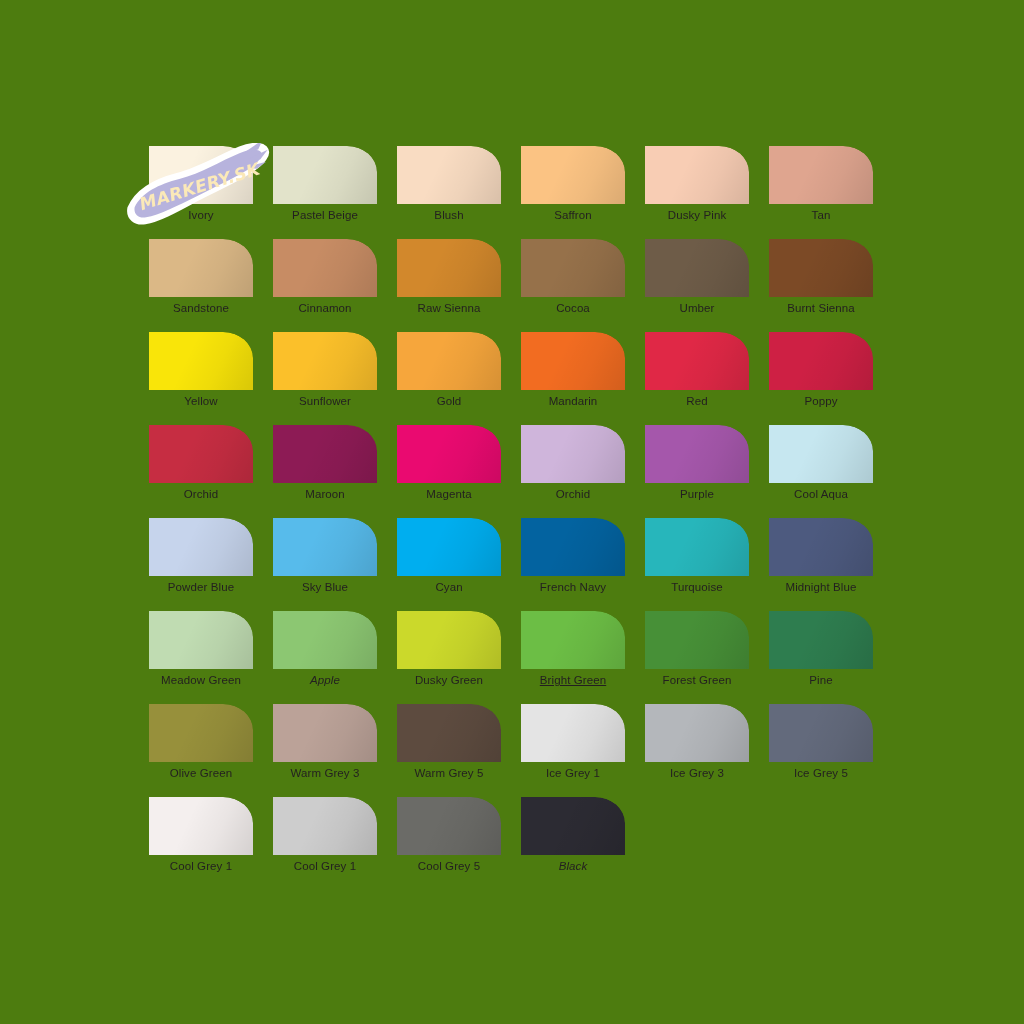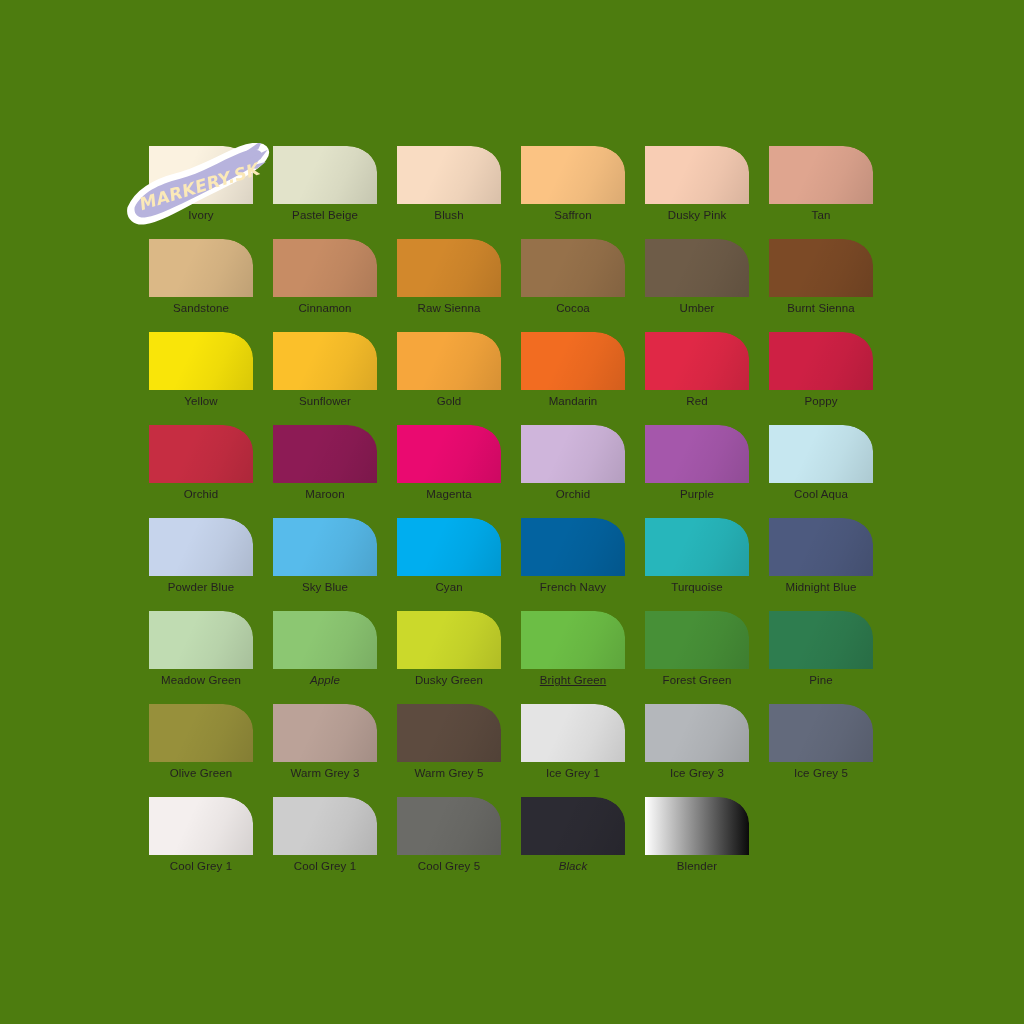--- a/index.html
+++ b/index.html
@@ -428,12 +428,6 @@
         </div>
         <div class="swatch-label" style="color: rgb(35, 31, 32); font-style: italic;">Black</div>
       </div>
-      <div class="swatch-cell">
-        <div class="swatch-chip">
-          <div class="chip-fill" style="background: linear-gradient(90deg, rgb(255, 255, 255) 0%, rgb(10, 10, 10) 100%);"></div>
-        </div>
-        <div class="swatch-label" style="color: rgb(35, 31, 32);">Blender</div>
-      </div>
     </div>
 
   <div id="watermark">

